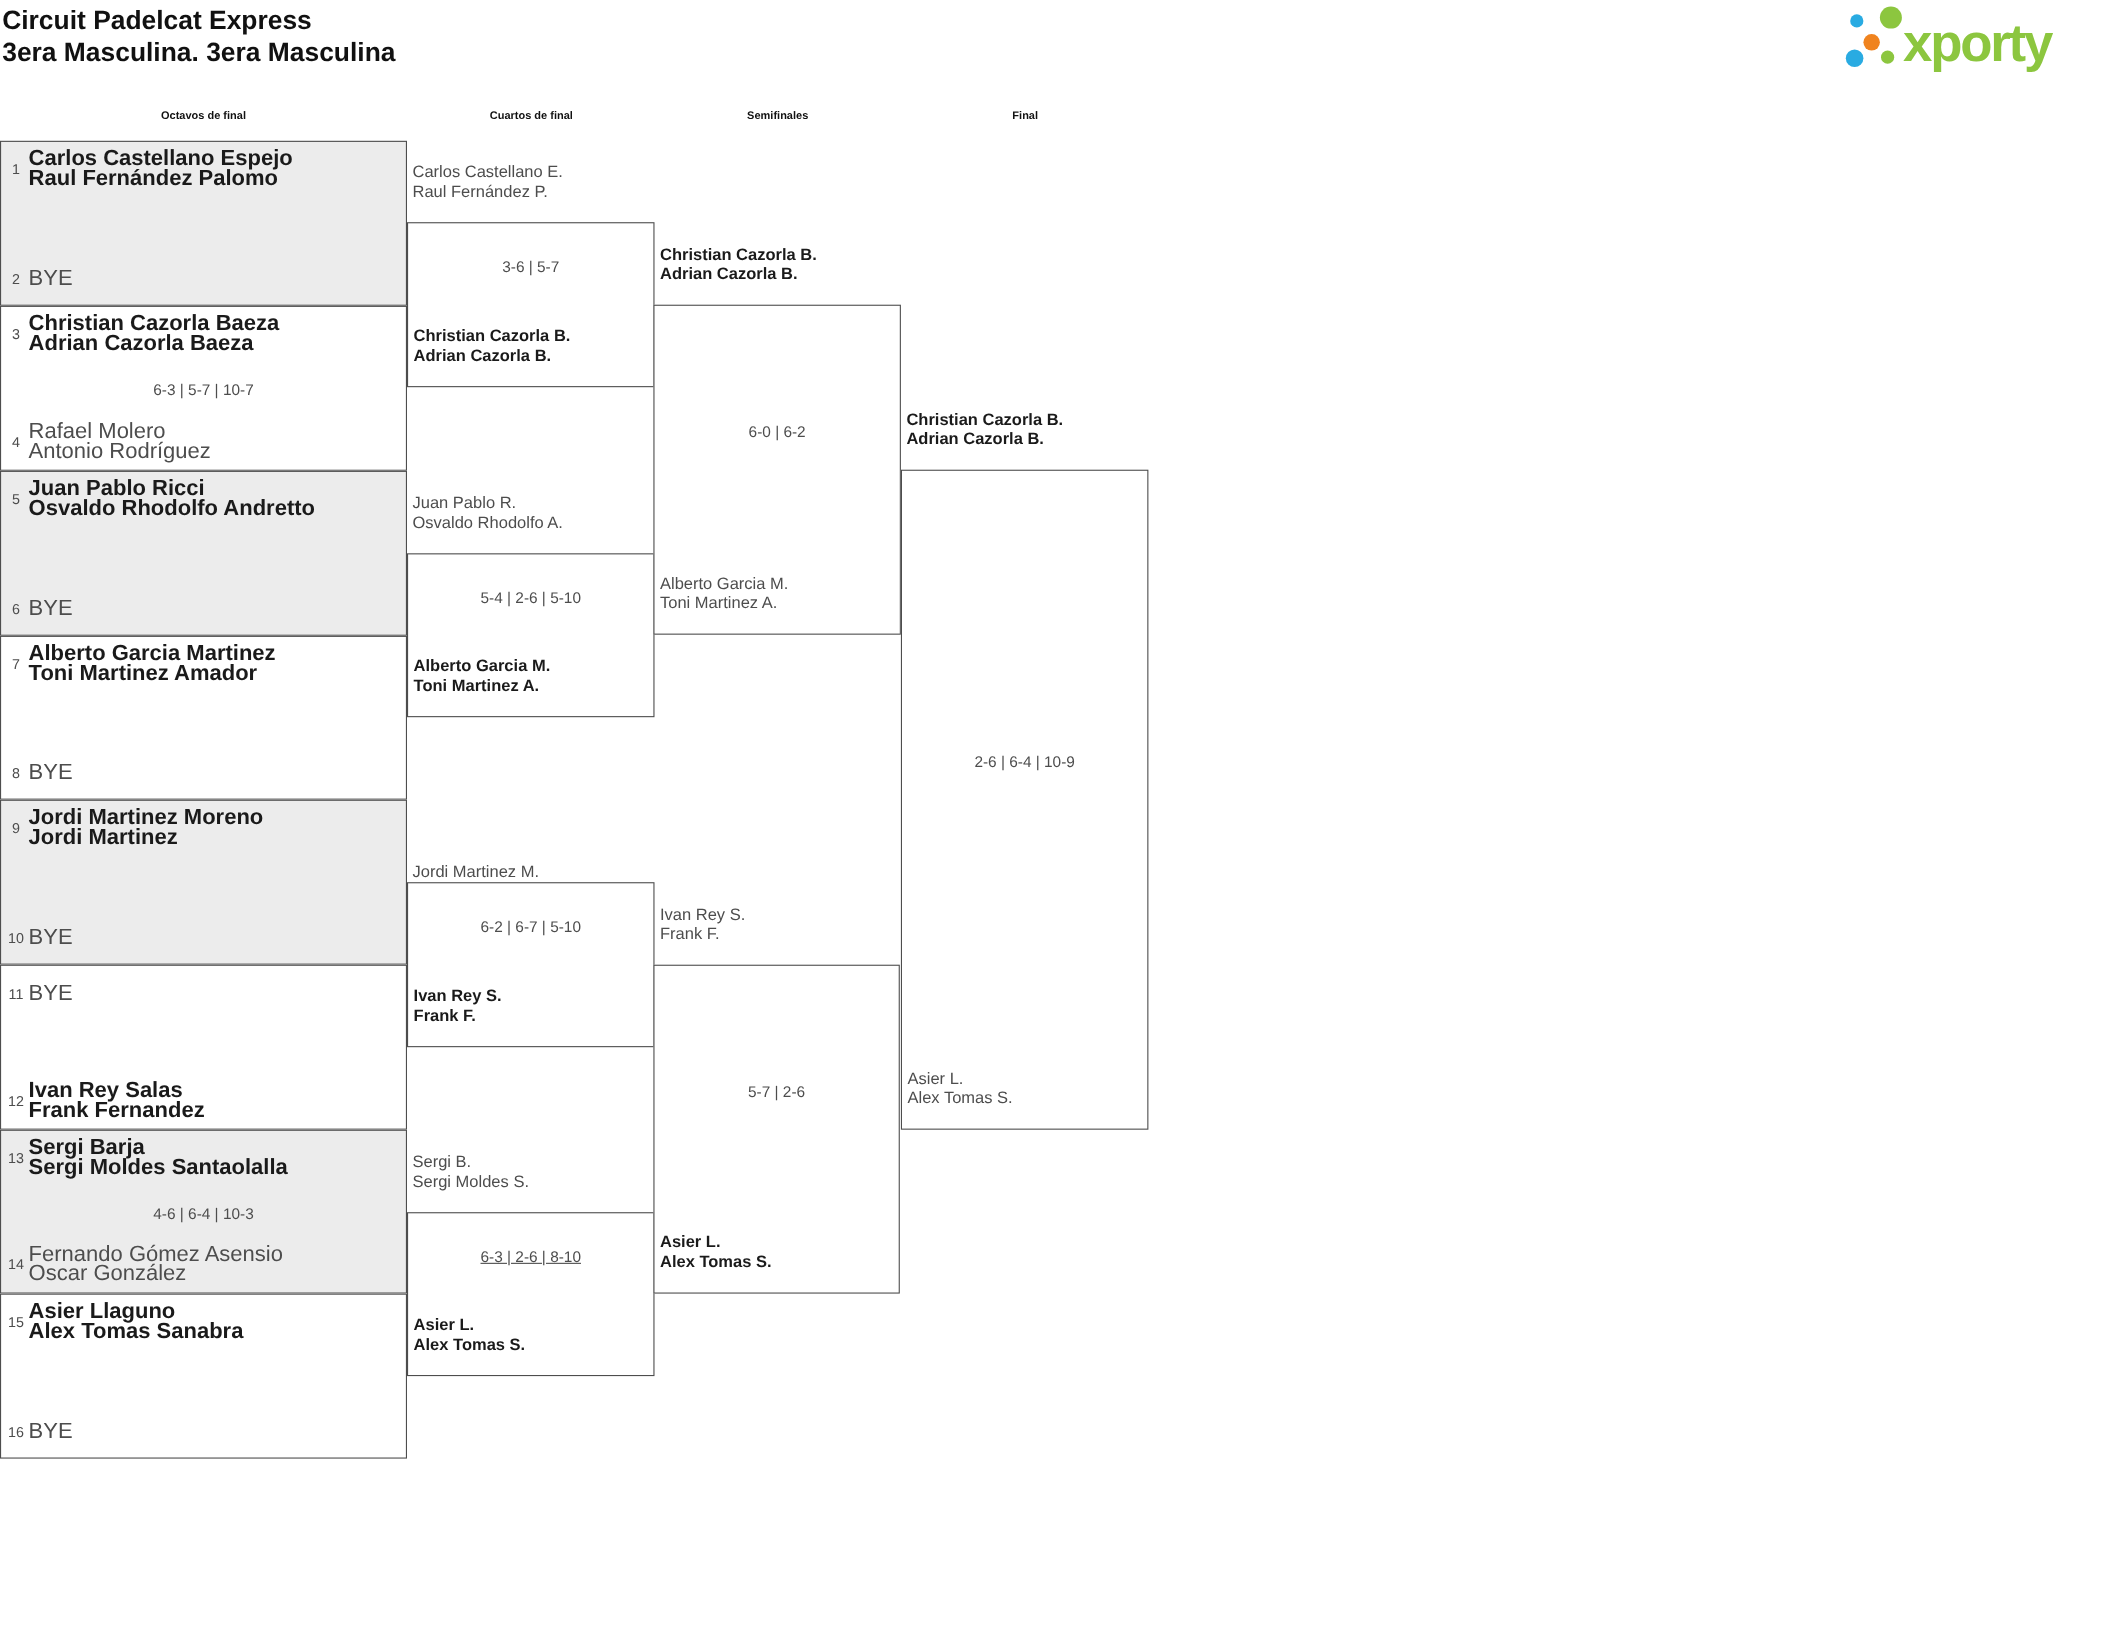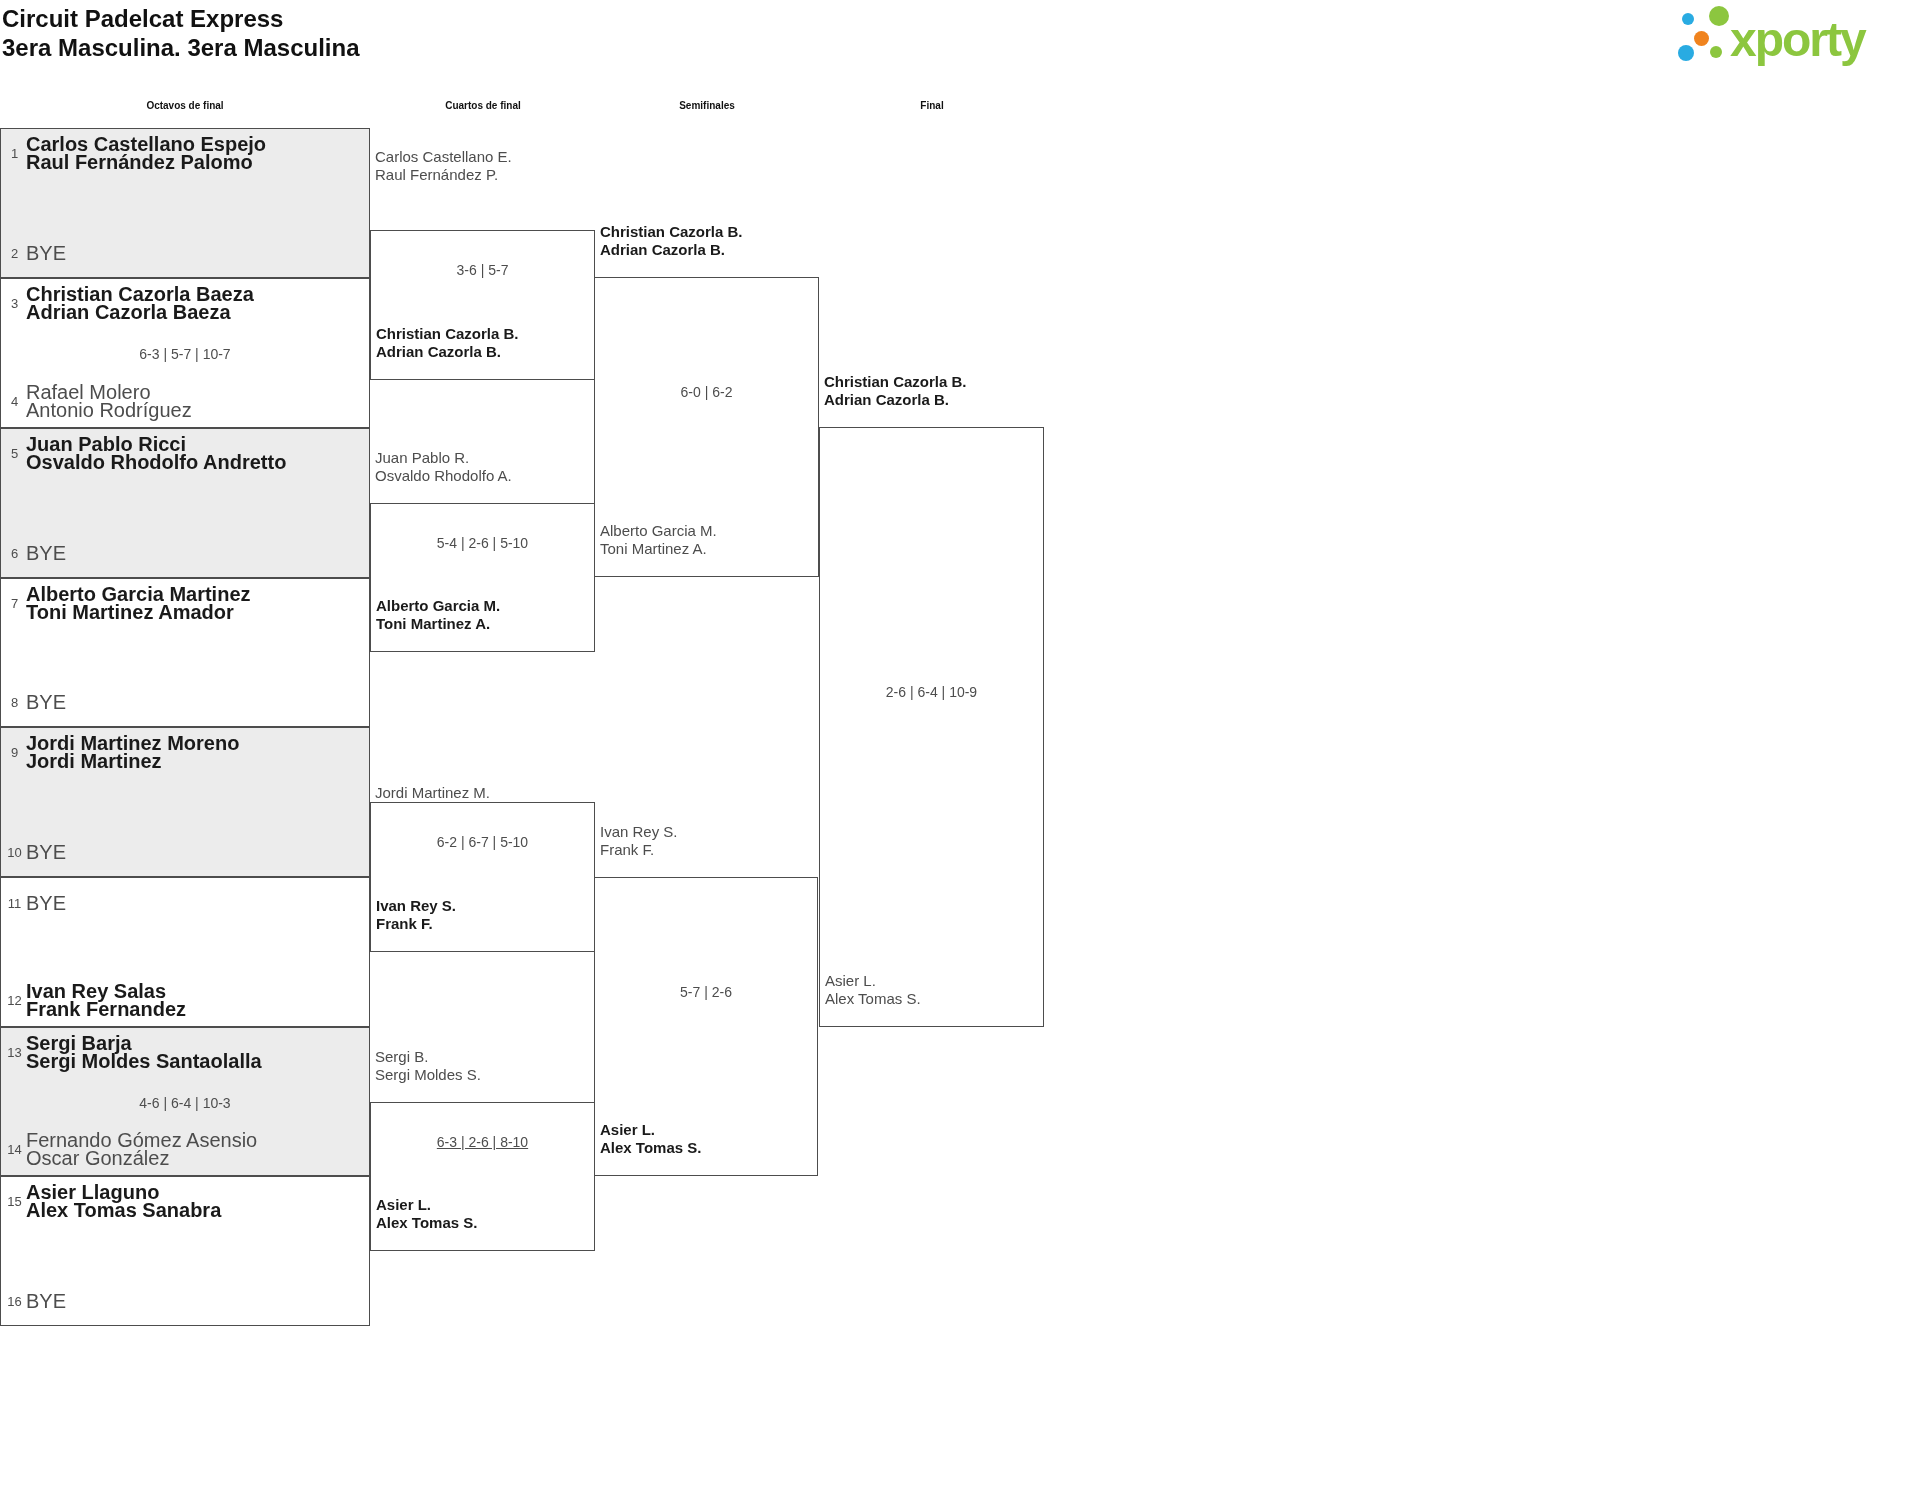--- a/index.html
+++ b/index.html
@@ -195,7 +195,7 @@
     <div>Carlos Castellano E.</div>
     <div>Raul Fernández P.</div>
   </div>
-  <div class="box" style="left:370px;top:202px;width:225px;height:150px;margin-top:28px;">
+  <div class="box" style="left:370px;top:202px;width:225px;height:150px;">
     <div class="score" style="top:30px;">3-6 | 5-7</div>
     <div class="wlabel bold">
       <div>Christian Cazorla B.</div>

